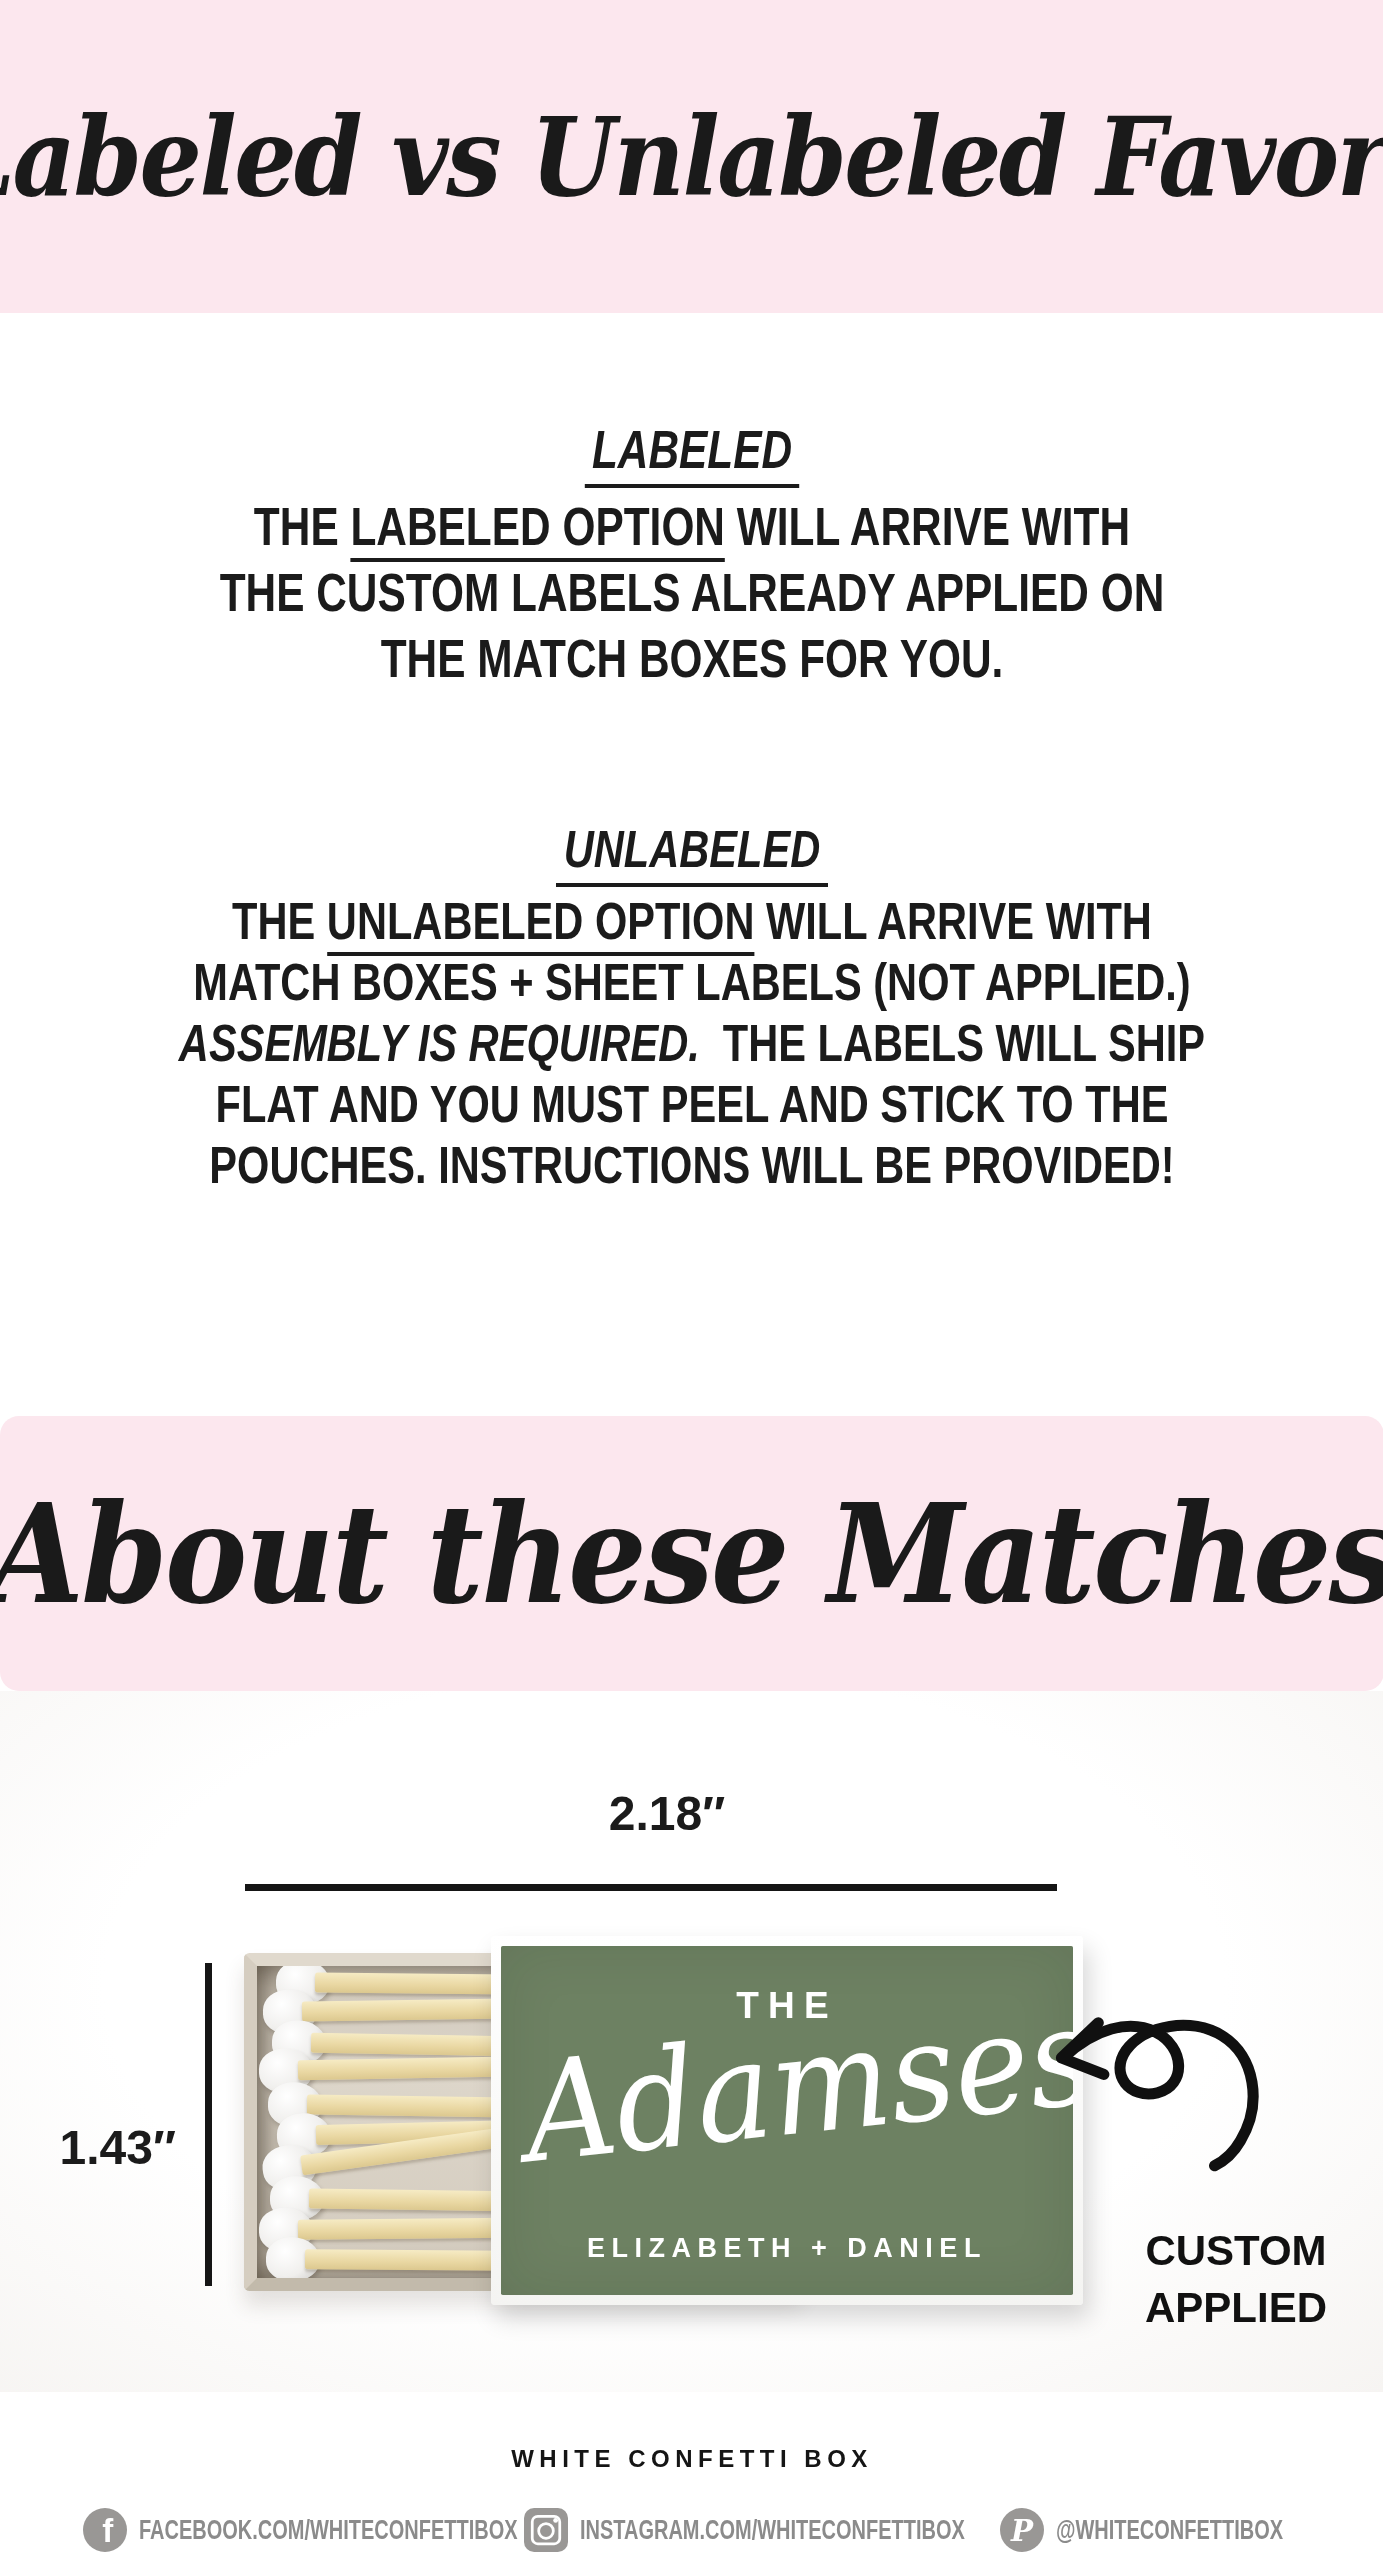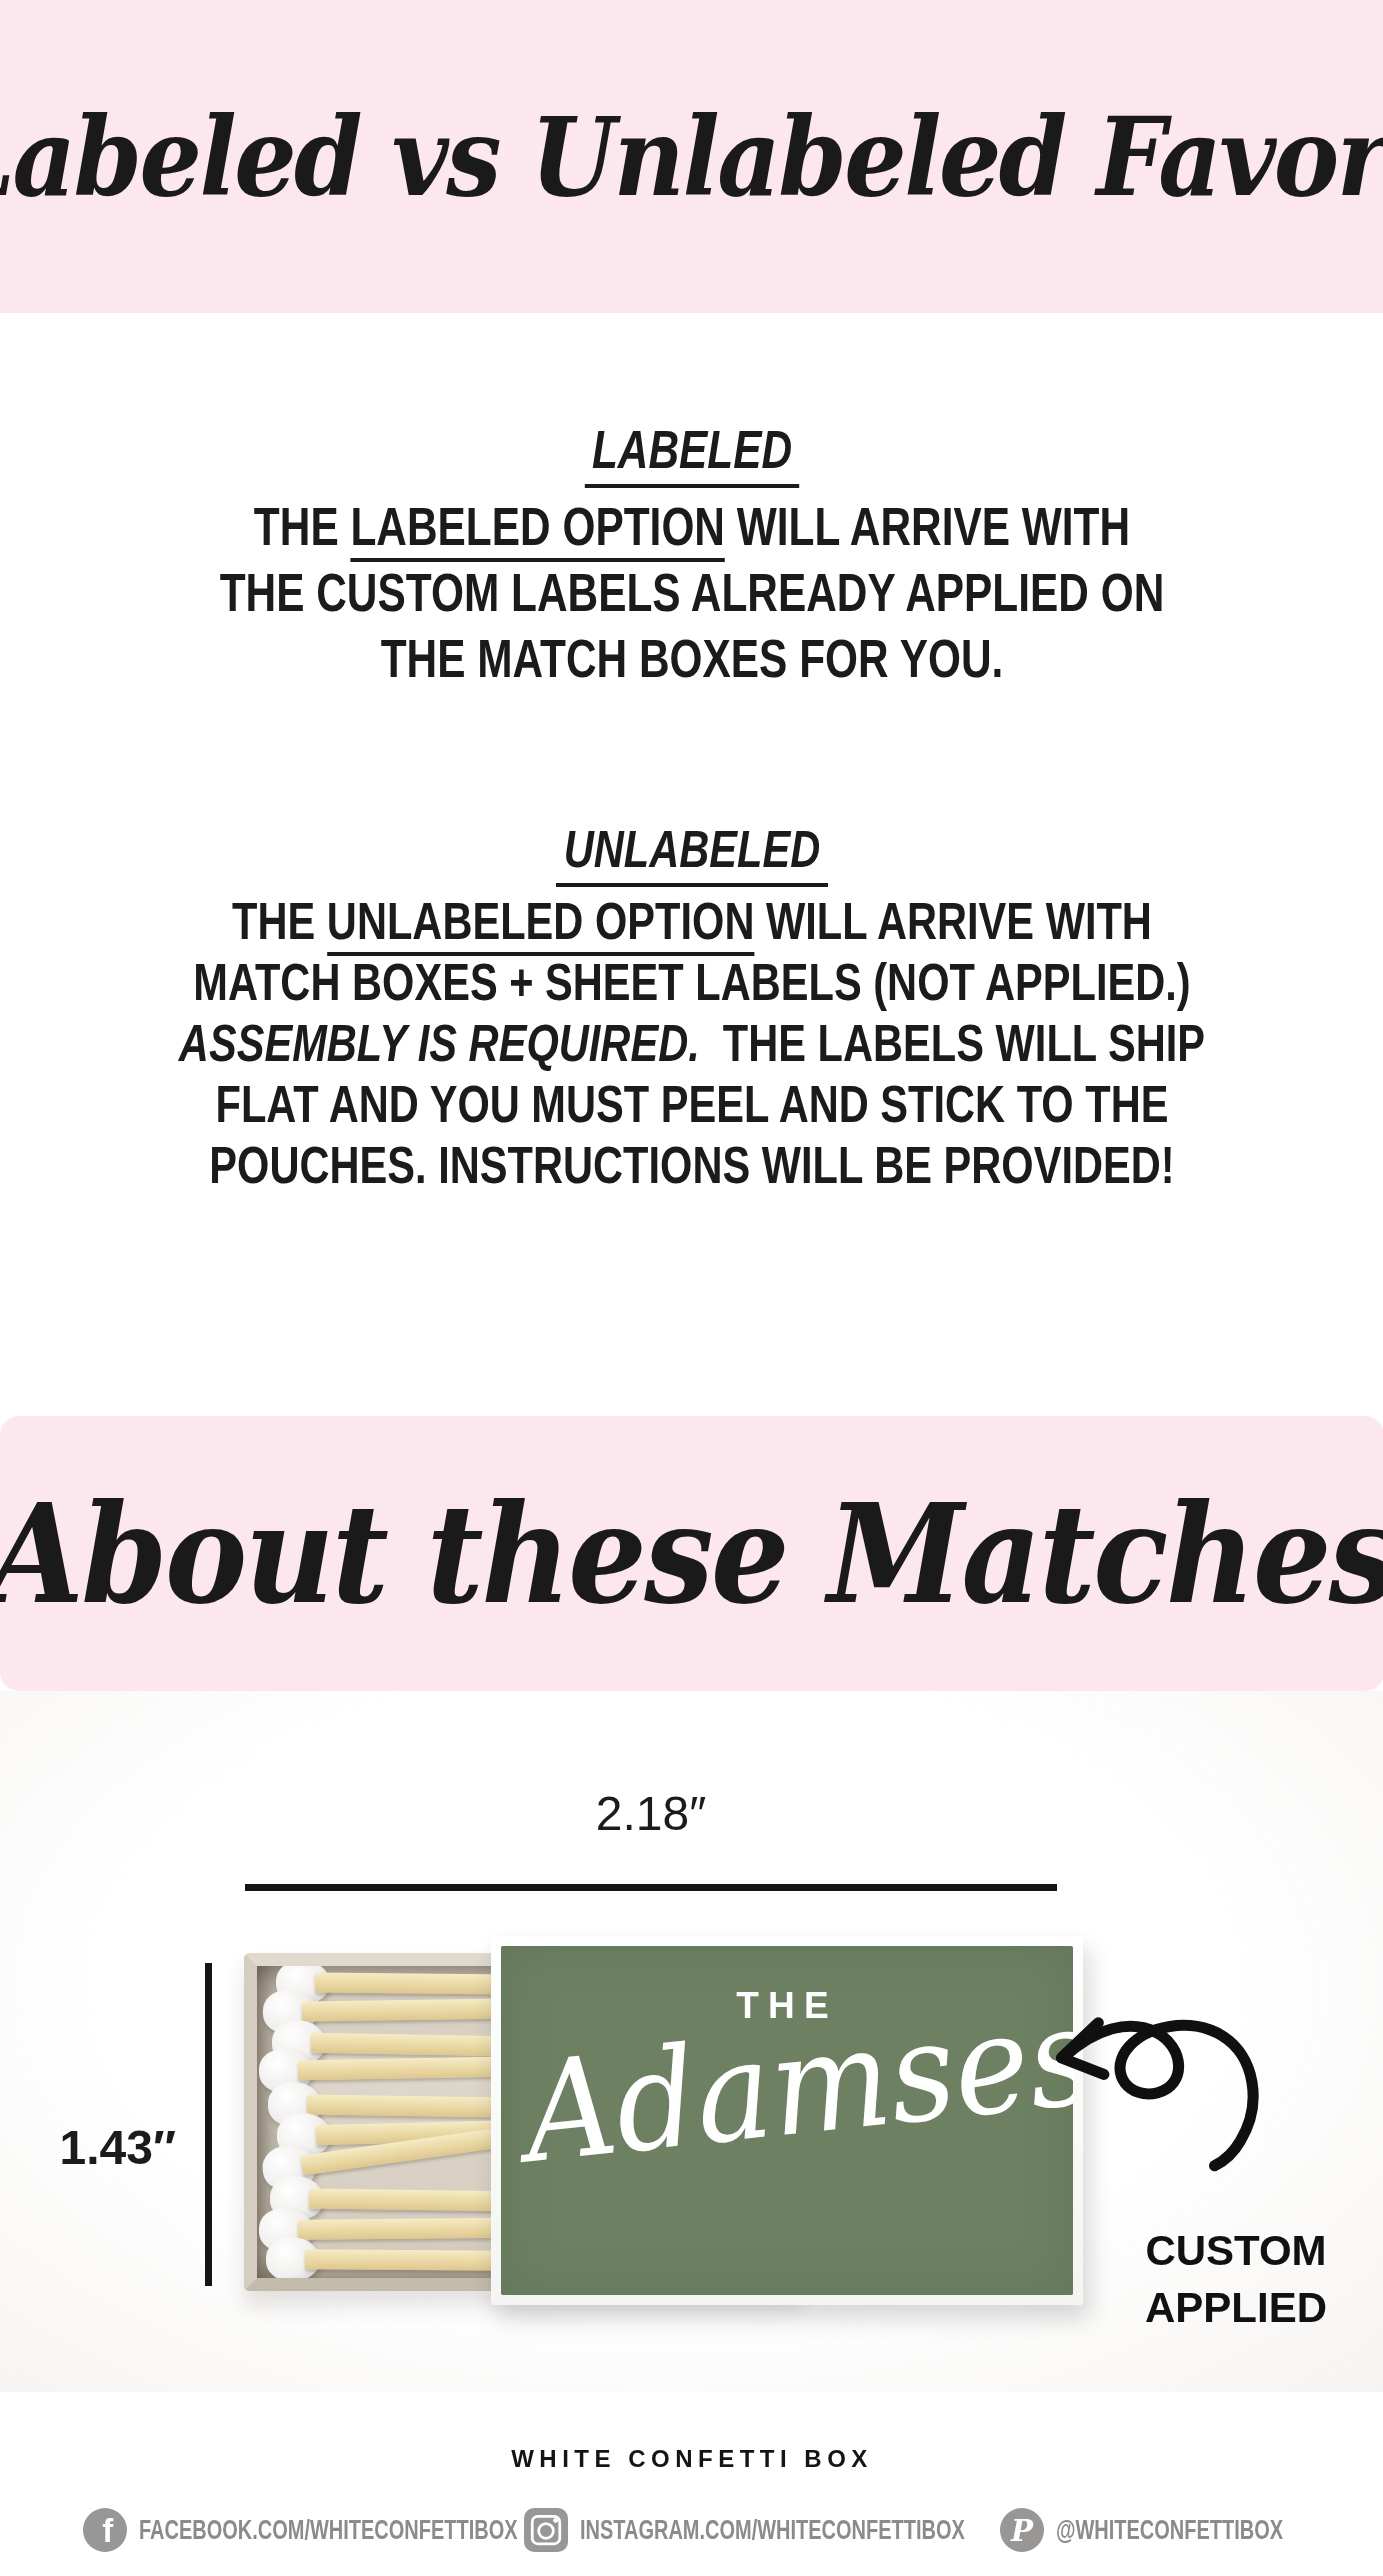--- a/index.html
+++ b/index.html
@@ -31,8 +31,8 @@
   .photo-bg { position:absolute; left:0; top:1691px; width:1384px; height:701px;
               background:radial-gradient(ellipse at 48% 42%, #ffffff 55%, #f6f4f2 100%); }
 
-  .dim-top-label { position:absolute; left:245px; top:1786px; width:812px;
-                   text-align:center; font-size:48px; font-weight:400; }
+  .dim-top-label { position:absolute; left:261px; top:1786px; width:812px;
+                   text-align:center; font-size:48px; font-weight:700; }
   .dim-top-line  { position:absolute; left:245px; top:1884px; width:812px; height:7.4px; background:#151515; }
   .dim-left-label{ position:absolute; left:28px; top:2120px; width:148px;
                    text-align:right; font-size:48px; font-weight:700; }

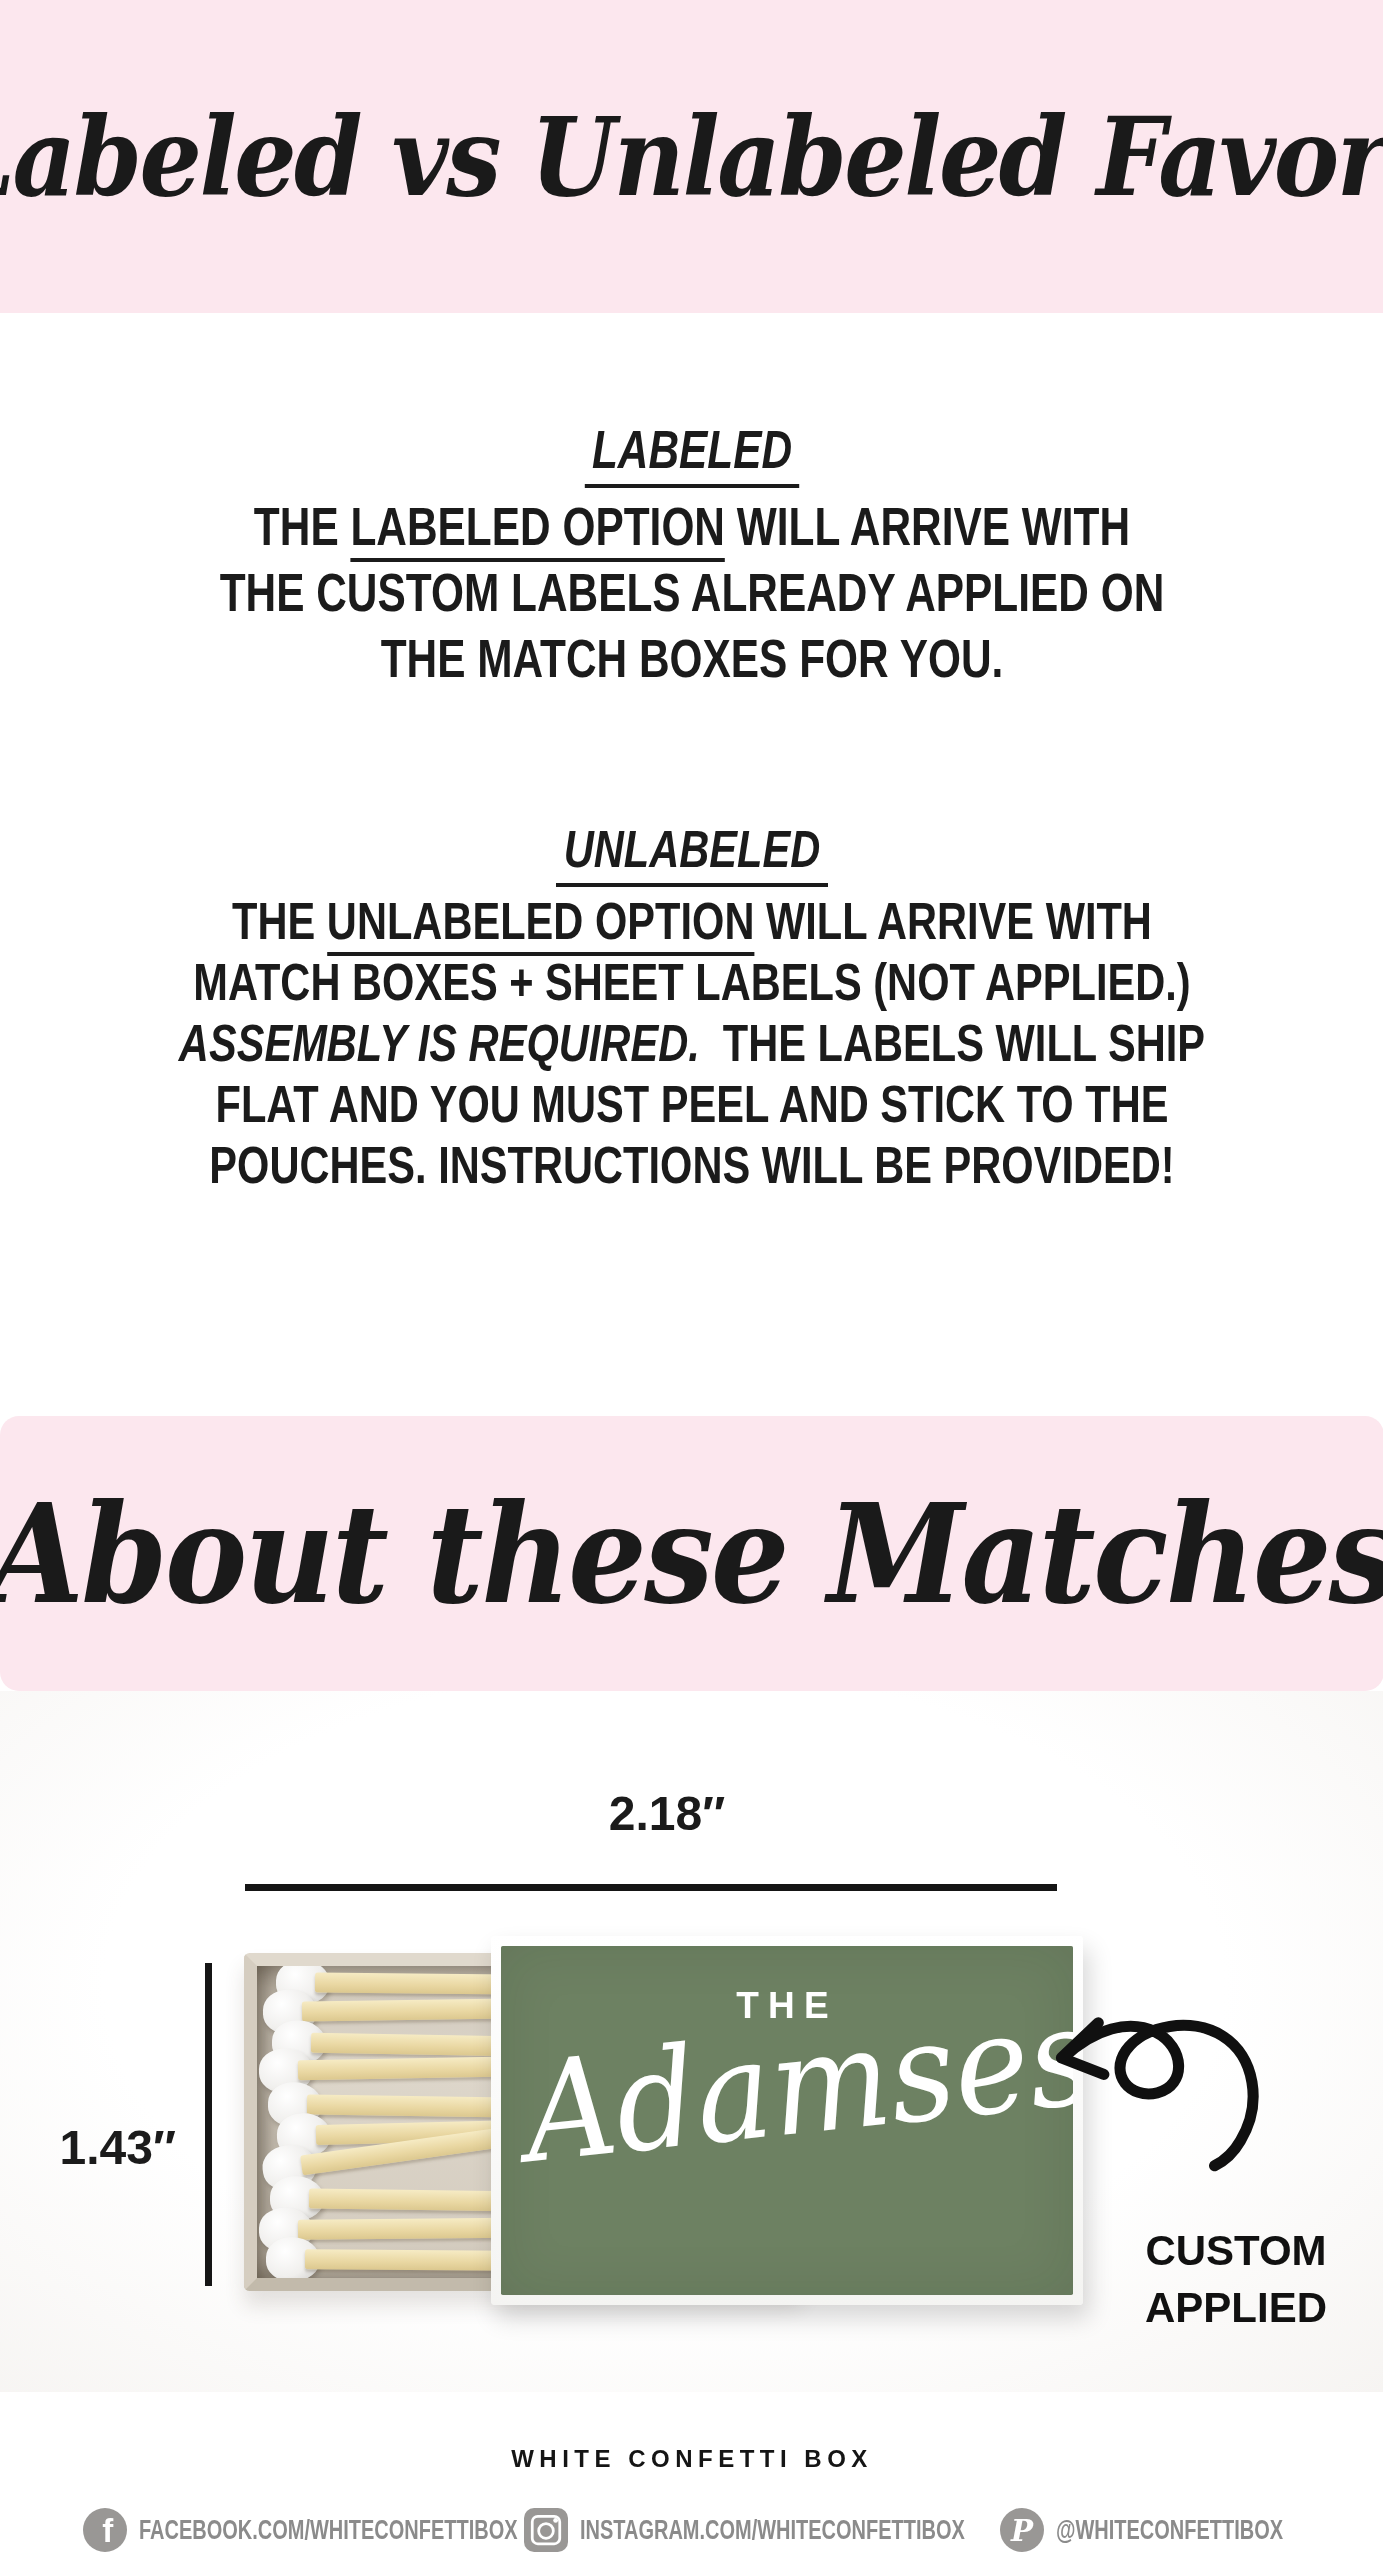--- a/index.html
+++ b/index.html
@@ -170,6 +170,7 @@
     <div class="cover-green">
       <div class="cover-the">THE</div>
       <div class="cover-name">Adamses</div>
+      <div class="cover-names">ELIZABETH + DANIEL</div>
     </div>
   </div>
 </div>

